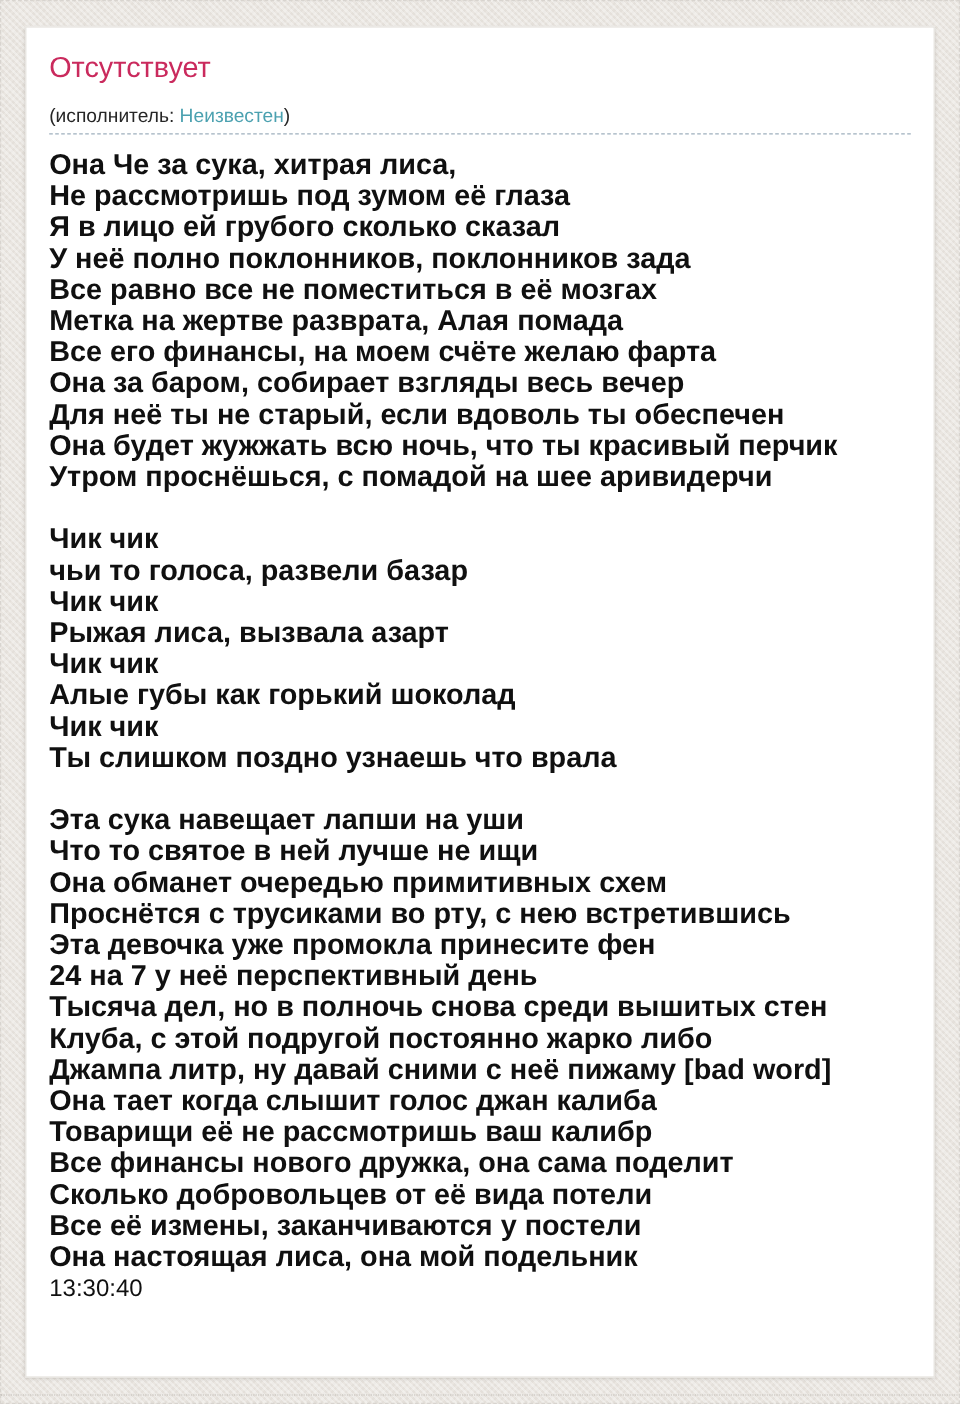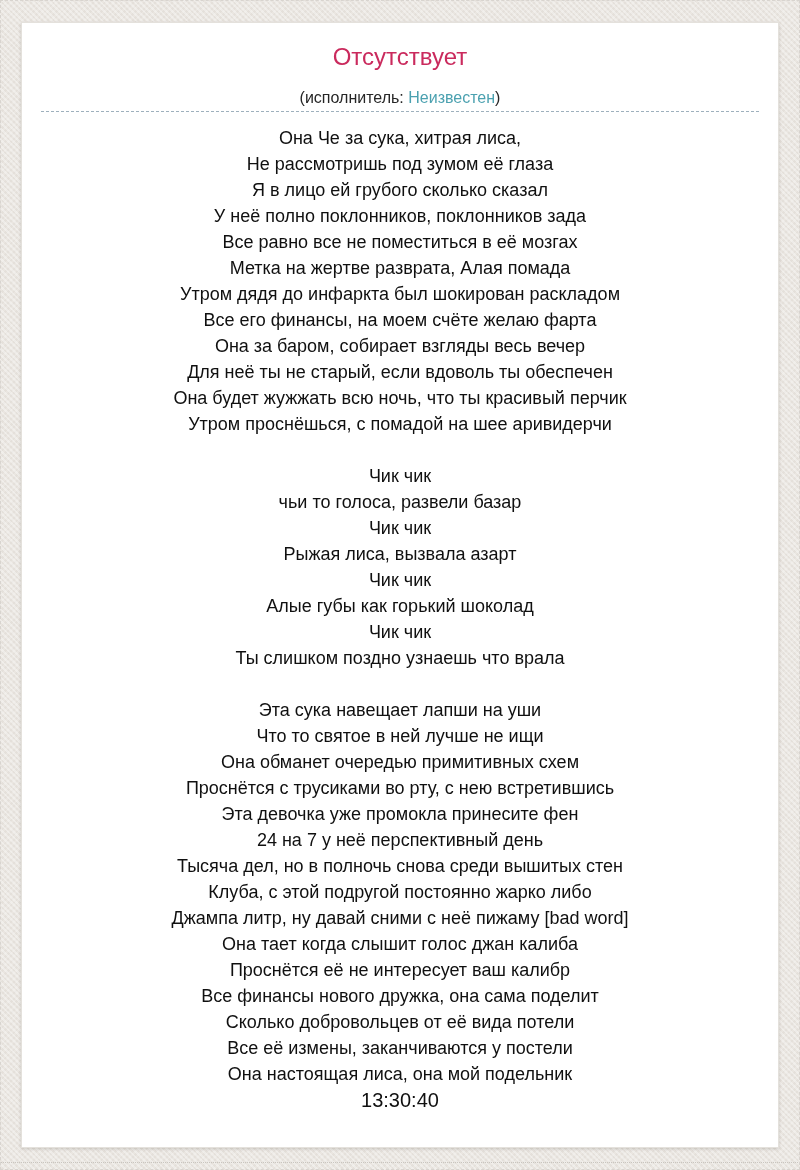--- a/index.html
+++ b/index.html
@@ -36,7 +36,6 @@
     box-shadow: 0 1px 3px rgba(110,104,96,0.28);
     padding: 21px 19px 24px 19px;
     z-index: 1;
-    text-align: center;
   }
   .title {
     margin: 0;

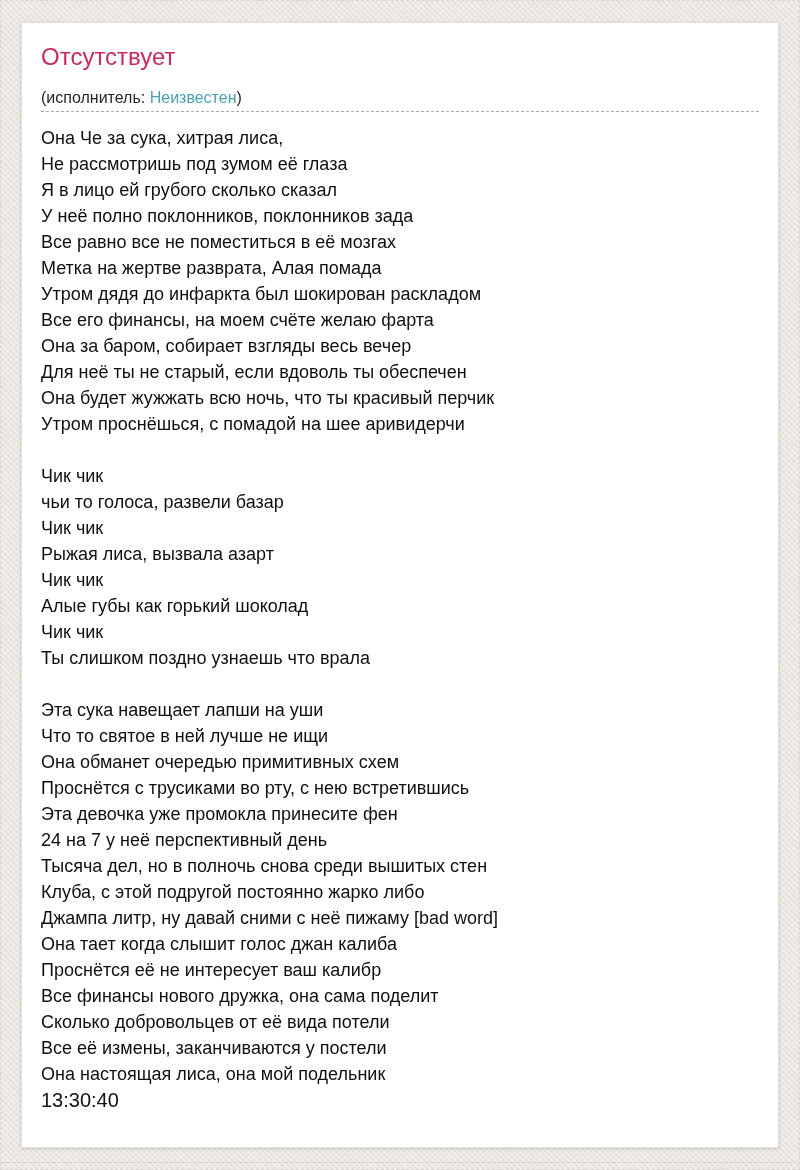--- a/index.html
+++ b/index.html
@@ -59,9 +59,10 @@
   }
   .lyrics {
     margin-top: 13px;
-    font-size: 18px;
+    font-size: 24px;
     line-height: 26px;
     color: #101010;
+    font-weight: bold;
   }
   .lyrics-line {
     min-height: 26px;

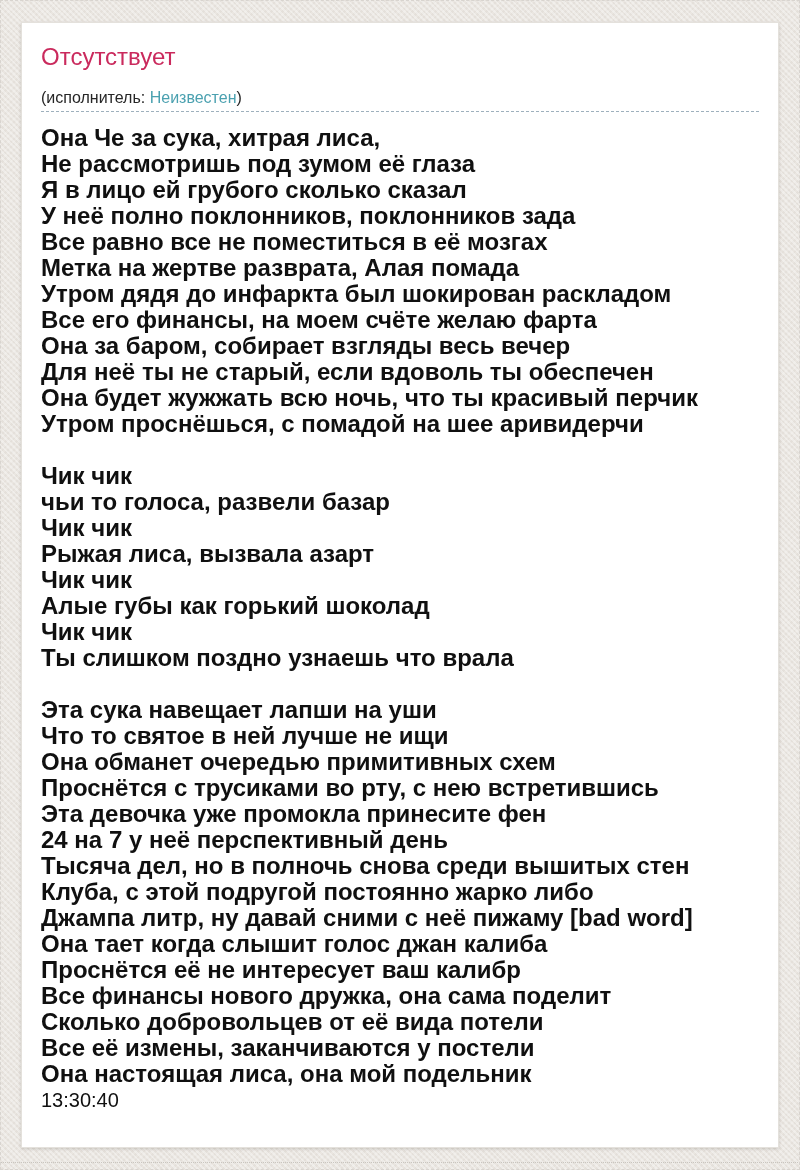--- a/index.html
+++ b/index.html
@@ -94,7 +94,6 @@
       <div class="lyrics-line">У неё полно поклонников, поклонников зада</div>
       <div class="lyrics-line">Все равно все не поместиться в её мозгах</div>
       <div class="lyrics-line">Метка на жертве разврата, Алая помада</div>
-      <div class="lyrics-line">Утром дядя до инфаркта был шокирован раскладом</div>
       <div class="lyrics-line">Все его финансы, на моем счёте желаю фарта</div>
       <div class="lyrics-line">Она за баром, собирает взгляды весь вечер</div>
       <div class="lyrics-line">Для неё ты не старый, если вдоволь ты обеспечен</div>

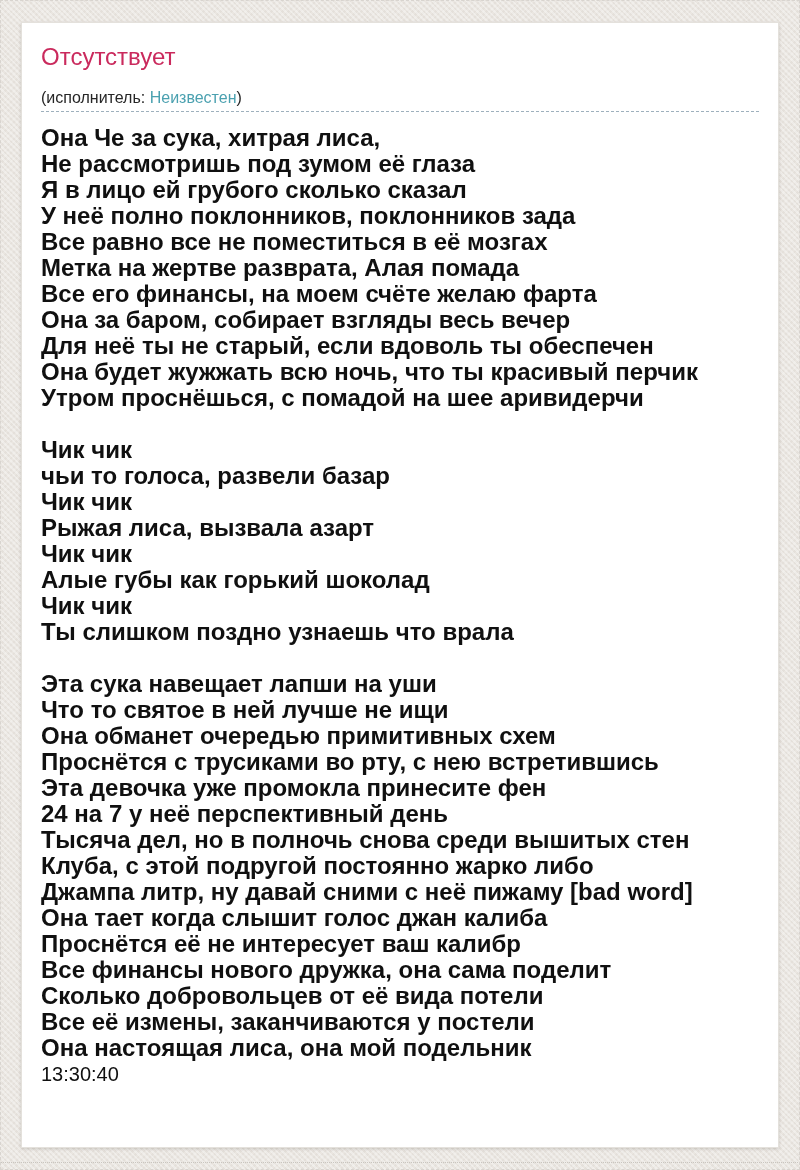--- a/index.html
+++ b/index.html
@@ -119,7 +119,7 @@
       <div class="lyrics-line">Клуба, с этой подругой постоянно жарко либо</div>
       <div class="lyrics-line">Джампа литр, ну давай сними с неё пижаму [bad word]</div>
       <div class="lyrics-line">Она тает когда слышит голос джан калиба</div>
-      <div class="lyrics-line">Проснётся её не интересует ваш калибр</div>
+      <div class="lyrics-line">Товарищи её не рассмотришь ваш калибр</div>
       <div class="lyrics-line">Все финансы нового дружка, она сама поделит</div>
       <div class="lyrics-line">Сколько добровольцев от её вида потели</div>
       <div class="lyrics-line">Все её измены, заканчиваются у постели</div>

